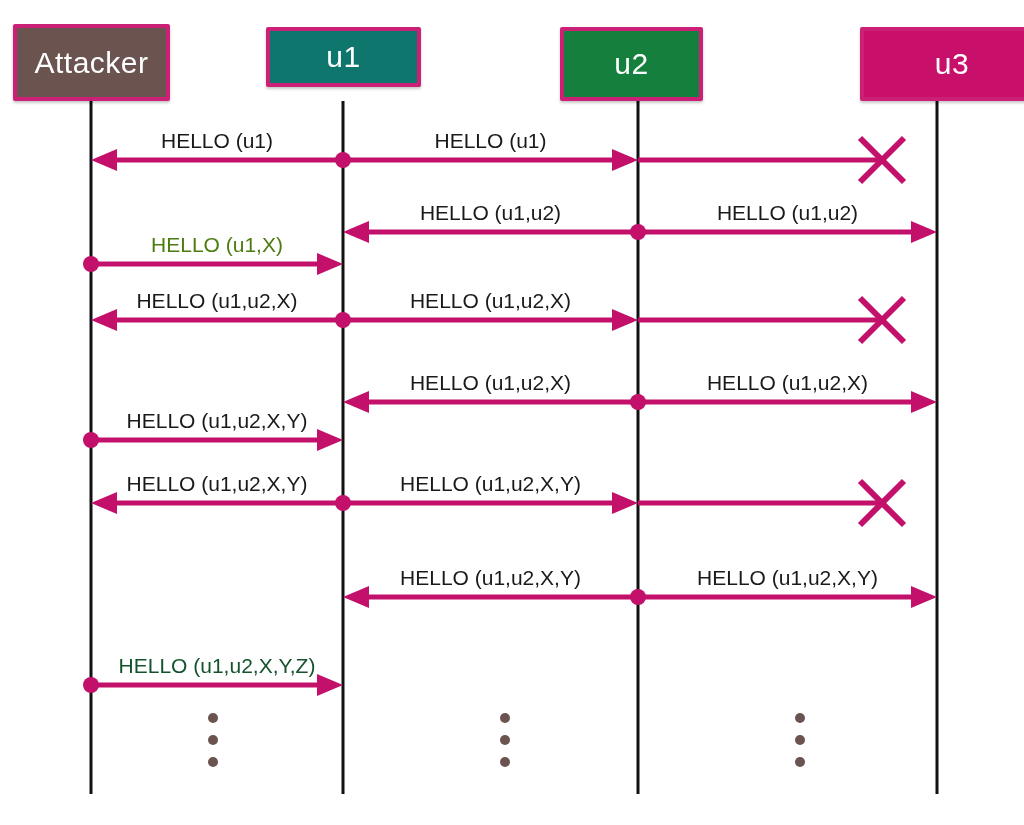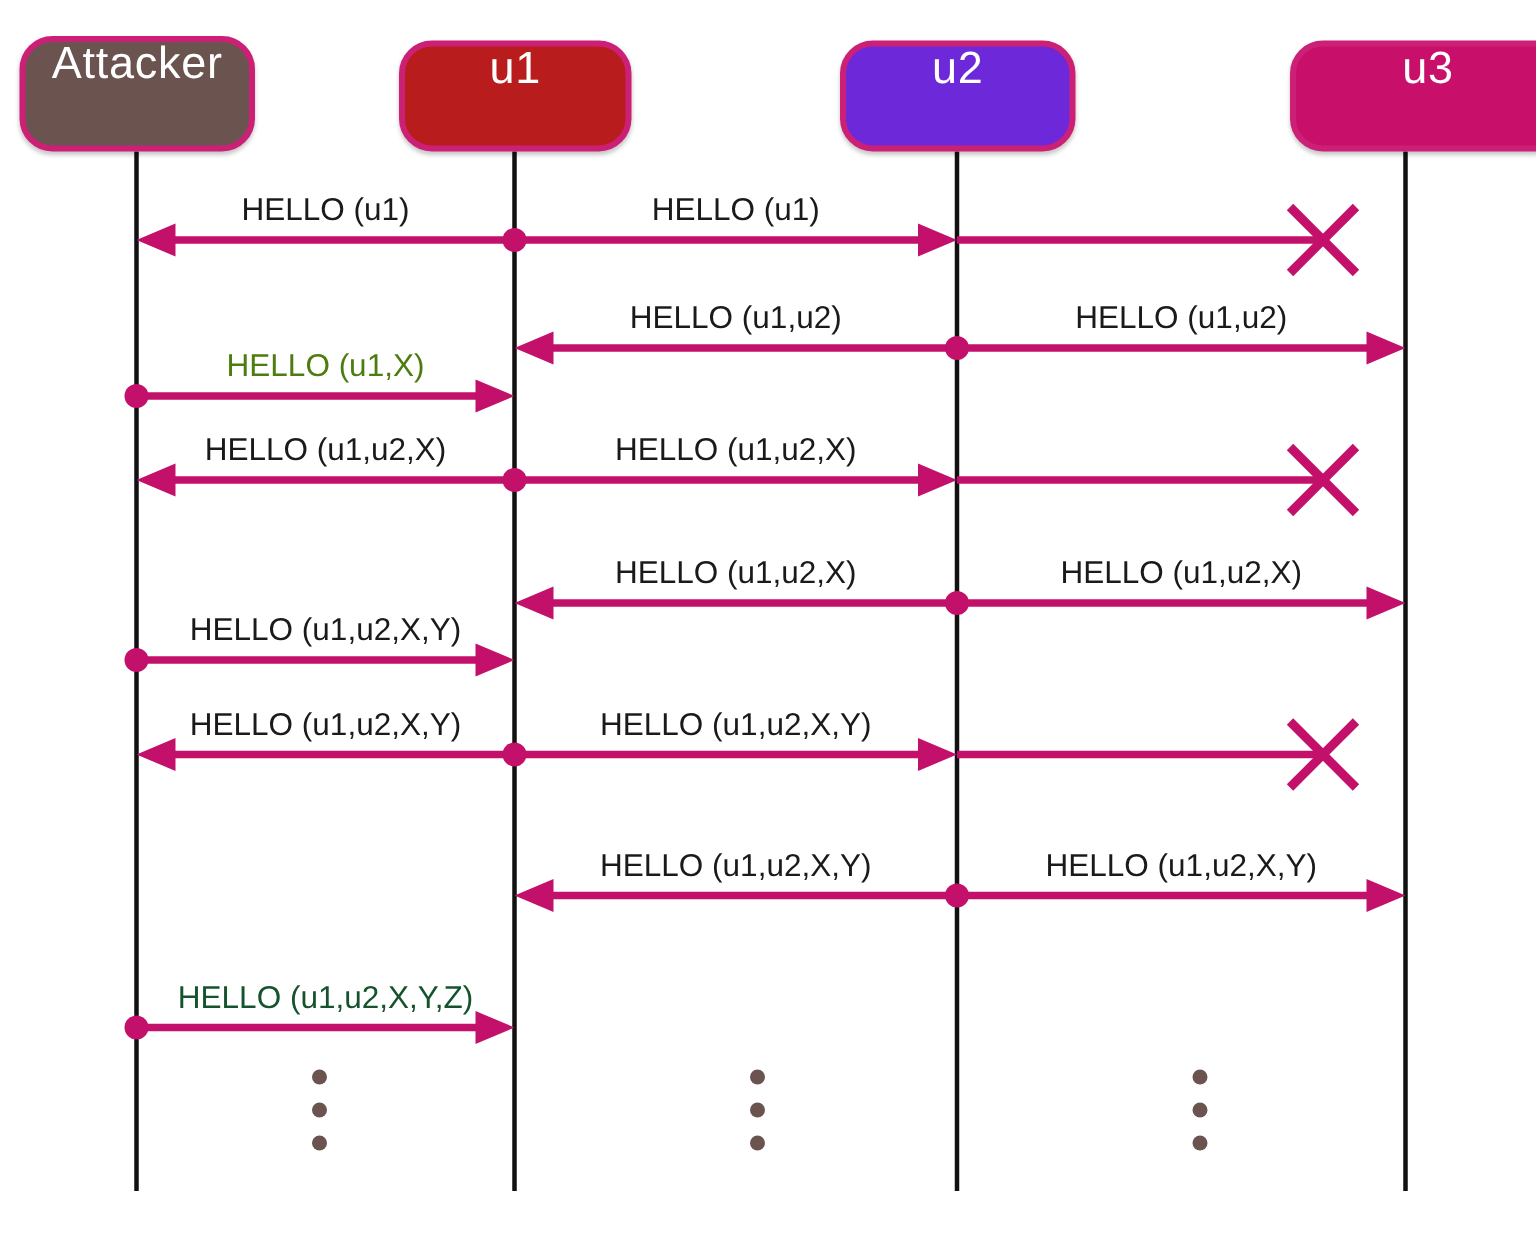--- a/index.html
+++ b/index.html
@@ -28,8 +28,9 @@
   .actor-box {
     position: absolute;
     box-sizing: border-box;
-    border-radius: 22px;
+    border-radius: 2px;
     display: flex;
+    align-items: center;
     justify-content: center;
     color: #ffffff;
     font-size: 30px;

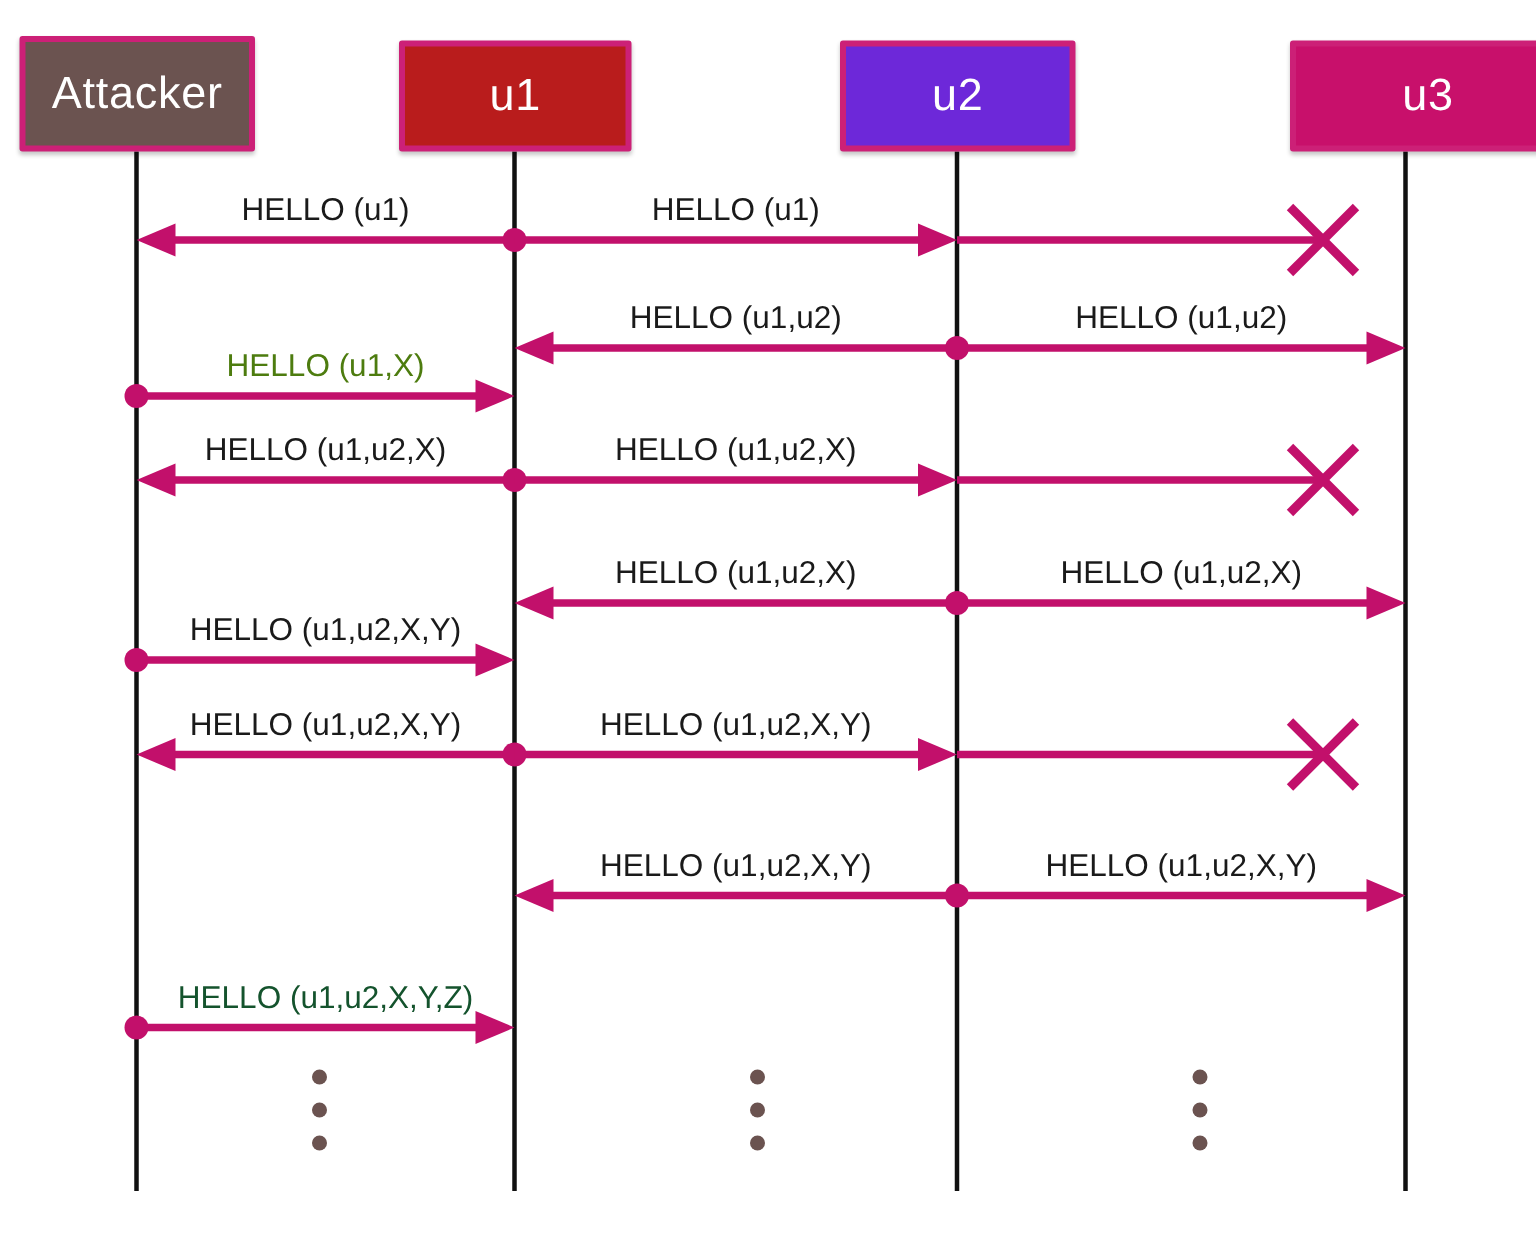--- a/index.html
+++ b/index.html
@@ -176,7 +176,7 @@
       <div class="actor-box" style="left: 13px; top: 24px; width: 157px; height: 77px; background: rgb(107, 83, 80); border: 4px solid rgb(204, 32, 119);">
         <span>Attacker</span>
       </div>
-      <div class="actor-box" style="left: 266px; top: 27px; width: 155px; height: 74px; background: #b91c1c; border: 4px solid rgb(204, 32, 119);">
+      <div class="actor-box" style="left: 266px; top: 27px; width: 155px; height: 60px; background: #0f766e; border: 4px solid rgb(204, 32, 119);">
         <span>u1</span>
       </div>
       <div class="actor-box" style="left: 560px; top: 27px; width: 157px; height: 74px; background: #6d28d9; border: 4px solid rgb(204, 32, 119);">

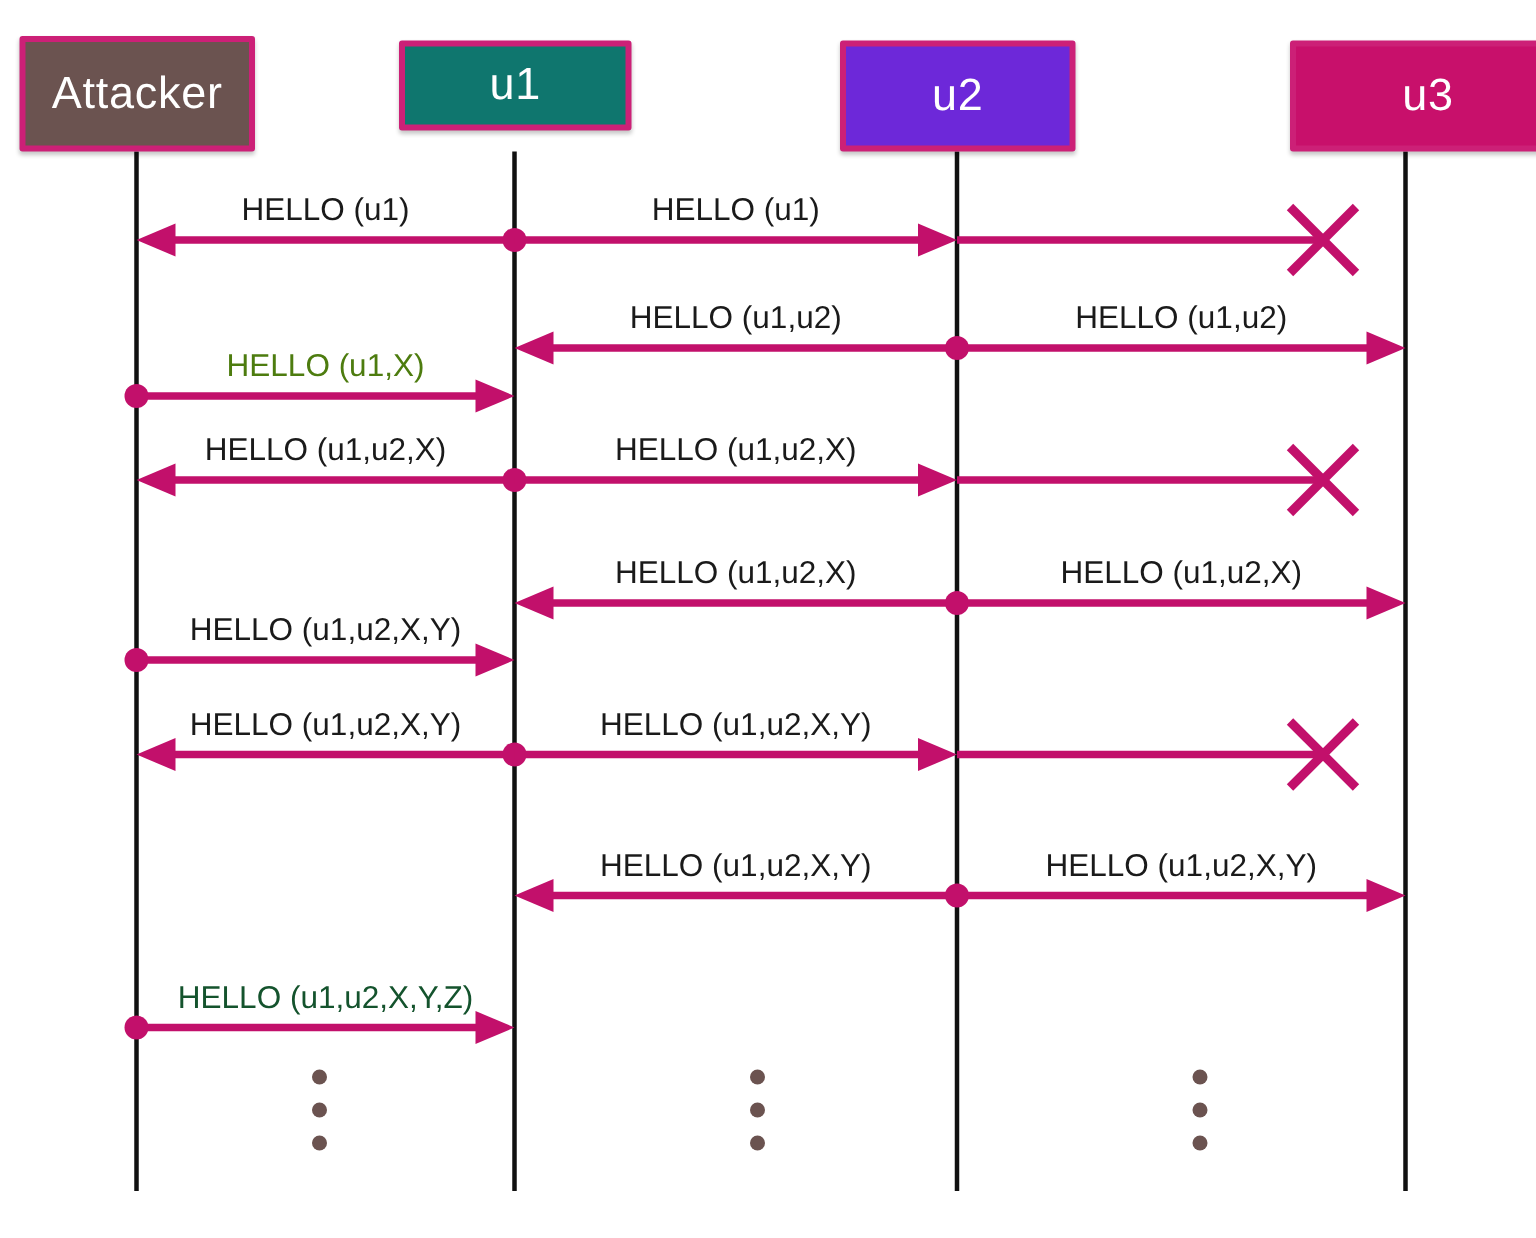--- a/index.html
+++ b/index.html
@@ -179,7 +179,7 @@
       <div class="actor-box" style="left: 266px; top: 27px; width: 155px; height: 60px; background: #0f766e; border: 4px solid rgb(204, 32, 119);">
         <span>u1</span>
       </div>
-      <div class="actor-box" style="left: 560px; top: 27px; width: 157px; height: 74px; background: #6d28d9; border: 4px solid rgb(204, 32, 119);">
+      <div class="actor-box" style="left: 560px; top: 27px; width: 143px; height: 74px; background: #15803d; border: 4px solid rgb(204, 32, 119);">
         <span>u2</span>
       </div>
       <div class="actor-box" style="left: 860px; top: 27px; width: 184px; height: 74px; background: rgb(200, 16, 107); border: 4px solid rgb(204, 32, 119);">

